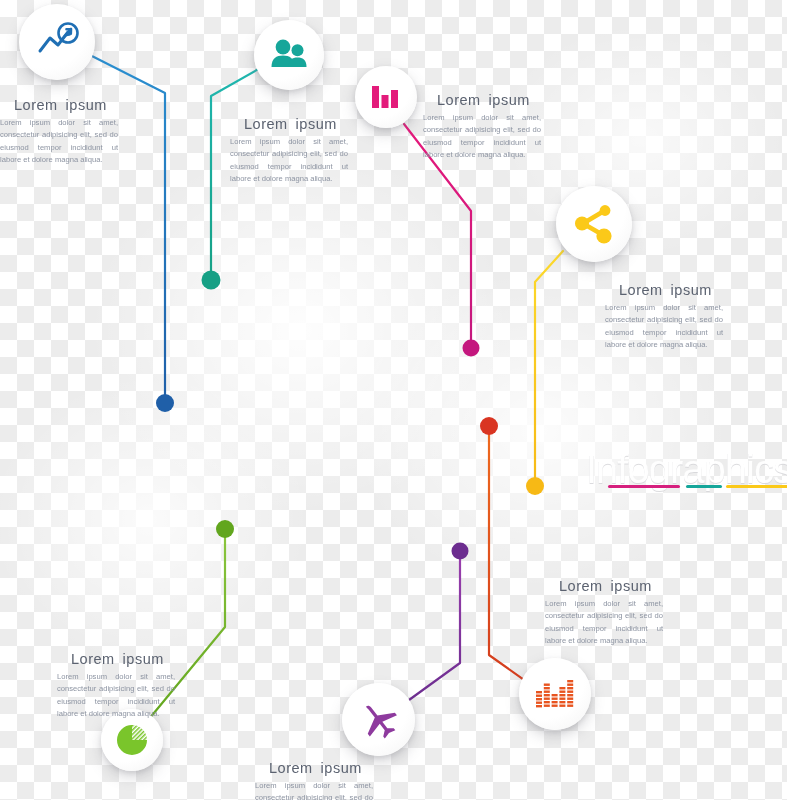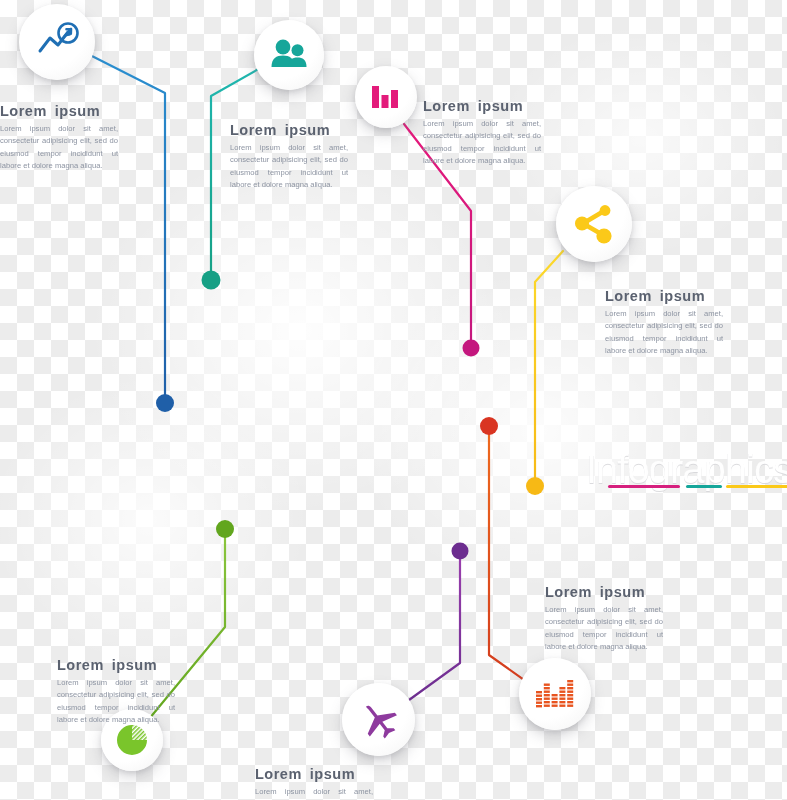--- a/index.html
+++ b/index.html
@@ -47,7 +47,7 @@
   .tblock{position:absolute;}
   .tblock .h{
     font-size:14.5px;color:#5b6270;letter-spacing:0.5px;
-    font-weight:700;white-space:nowrap;margin:16px 0 4px 0;
+    font-weight:400;white-space:nowrap;margin:10px 0 4px 0;padding-left:14px;
   }
   .tblock .h .w2{margin-left:8px;}
   .tblock .b{

